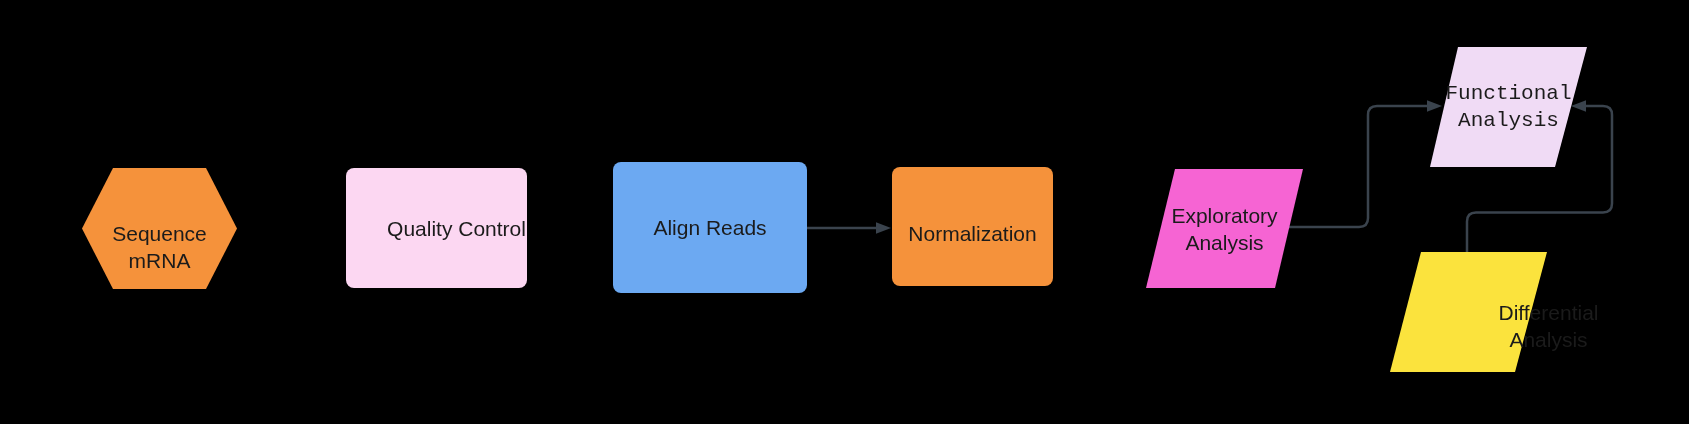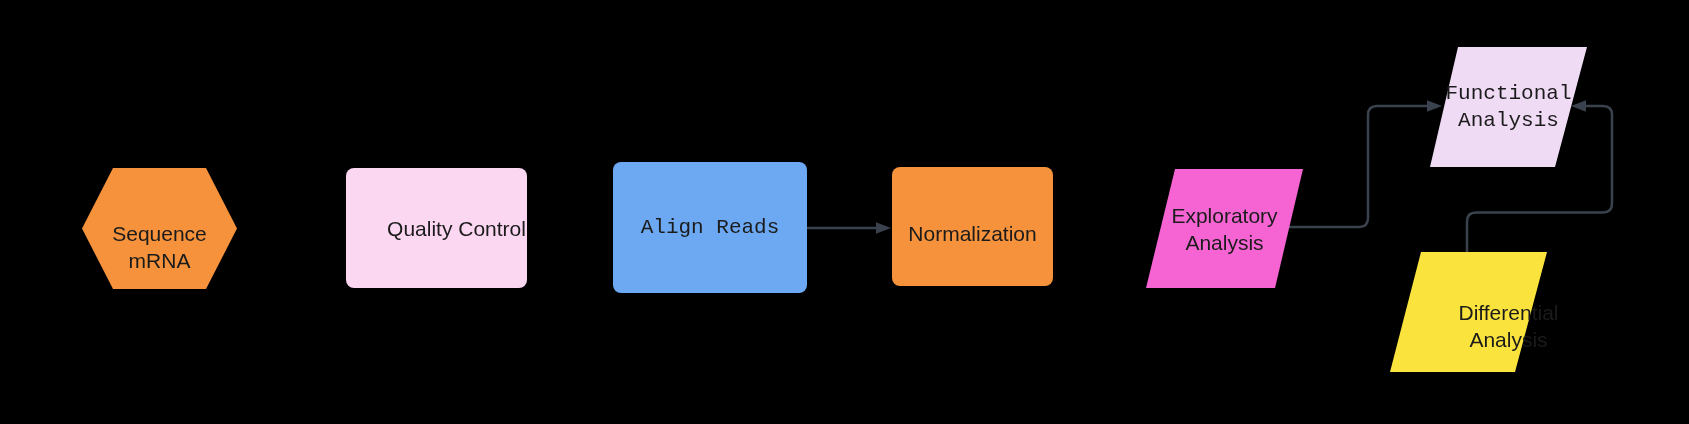--- a/index.html
+++ b/index.html
@@ -69,7 +69,7 @@
 
   <div class="node-label" style="left:346px; top:168px; width:181px; height:120px;margin-left:20px;">Quality Control</div>
 
-  <div class="node-label" style="left:613px; top:162px; width:194px; height:131px;font-family:Liberation Mono, monospace;">Align Reads</div>
+  <div class="node-label" style="left:613px; top:162px; width:194px; height:131px;">Align Reads</div>
 
   <div class="node-label" style="left:892px; top:167px; width:161px; height:132px;">Normalization</div>
 

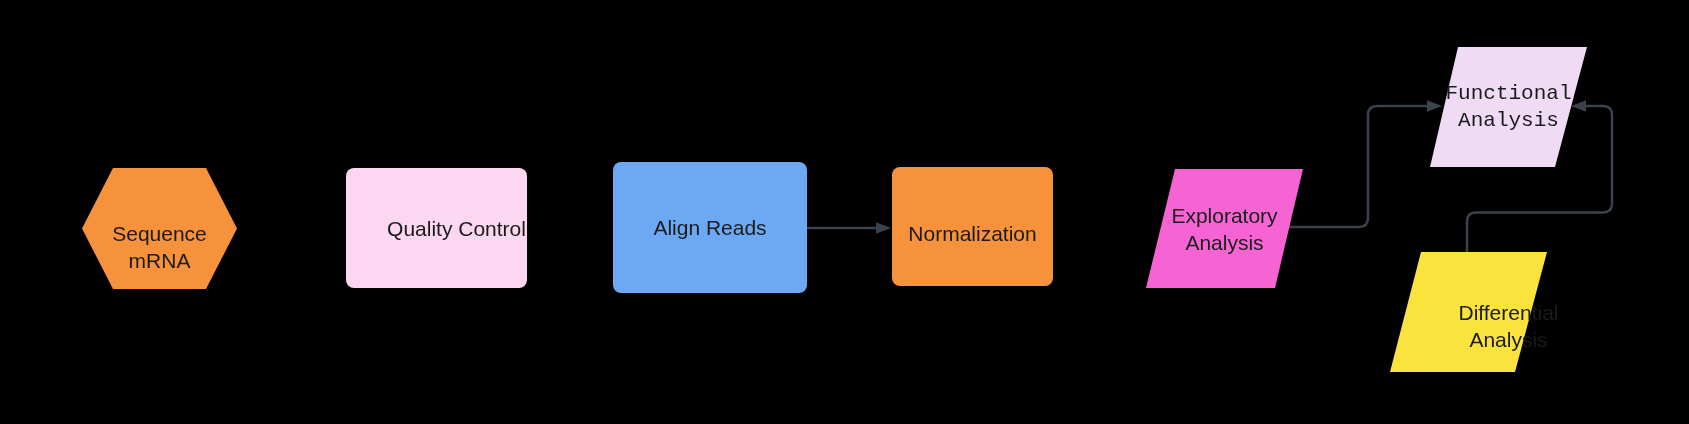--- a/index.html
+++ b/index.html
@@ -79,7 +79,7 @@
   <div class="node-label" style="left:1430px; top:47px; width:157px; height:120px;font-family:Liberation Mono, monospace;">Functional
 Analysis</div>
 
-  <div class="node-label" style="left:1430px; top:252px; width:157px; height:148px;">Differential
+  <div class="node-label" style="left:1470px; top:252px; width:157px; height:148px;">Differential
 Analysis</div>
 
 </div>

